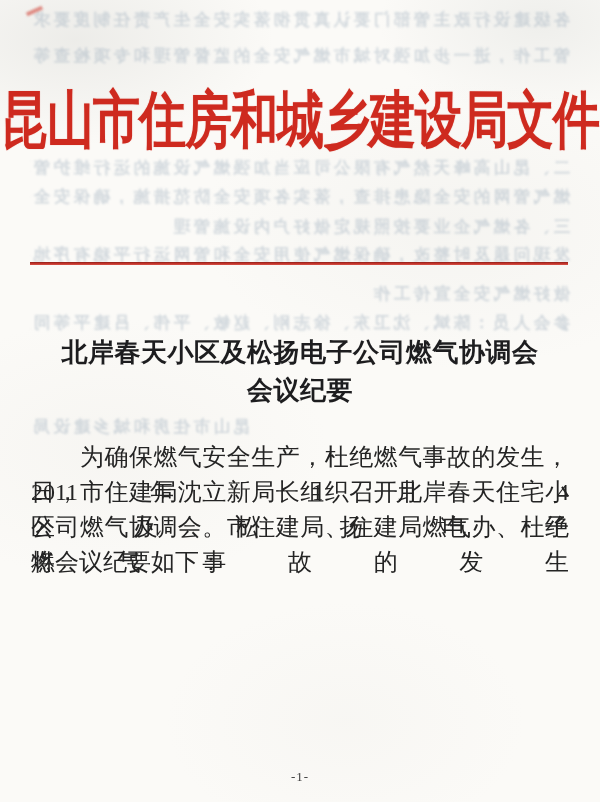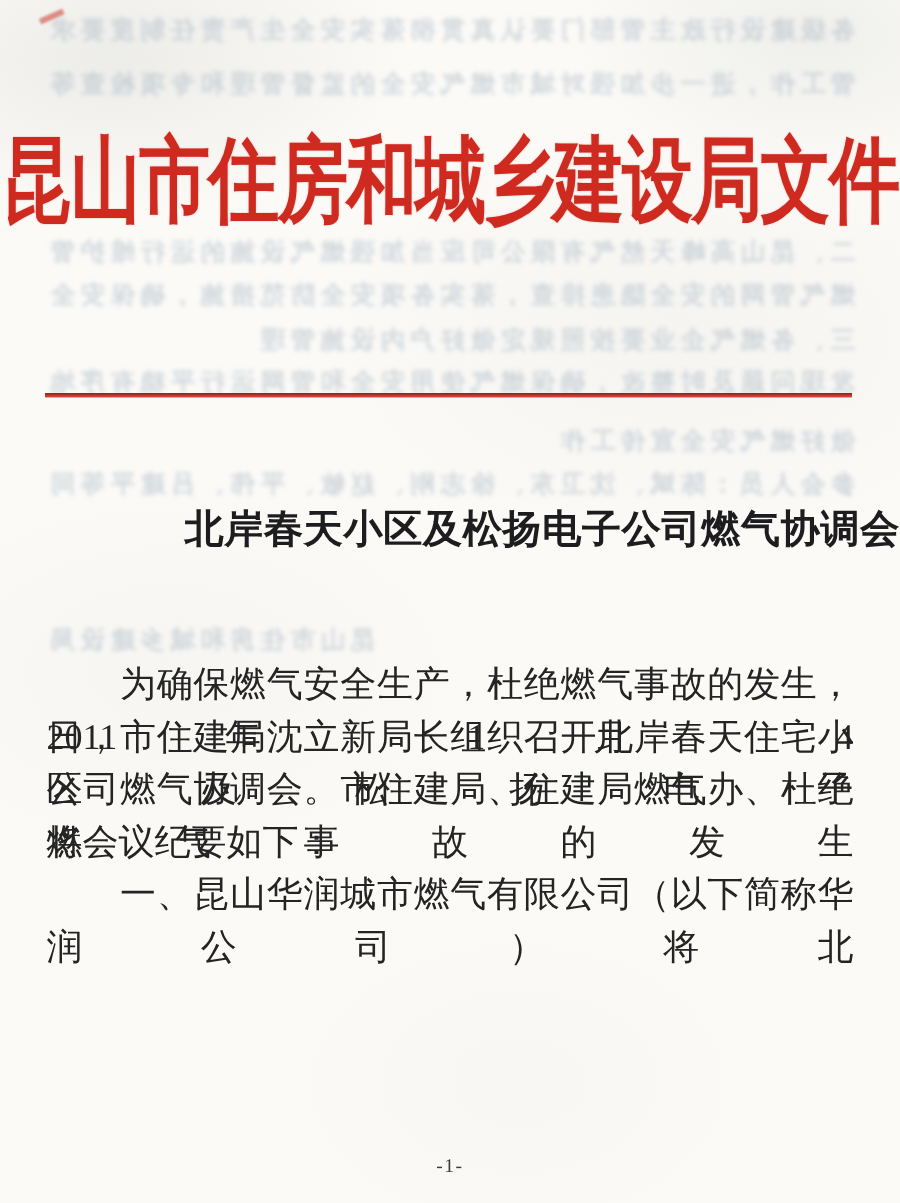--- a/index.html
+++ b/index.html
@@ -107,7 +107,7 @@
 
   <div class="red-rule"></div>
 
-  <h2 class="doc-title" style="margin:0;text-align:right;">
+  <h2 class="doc-title" style="margin:0;">
     <span style="display:block;">北岸春天小区及松扬电子公司燃气协调会</span>
   </h2>
 

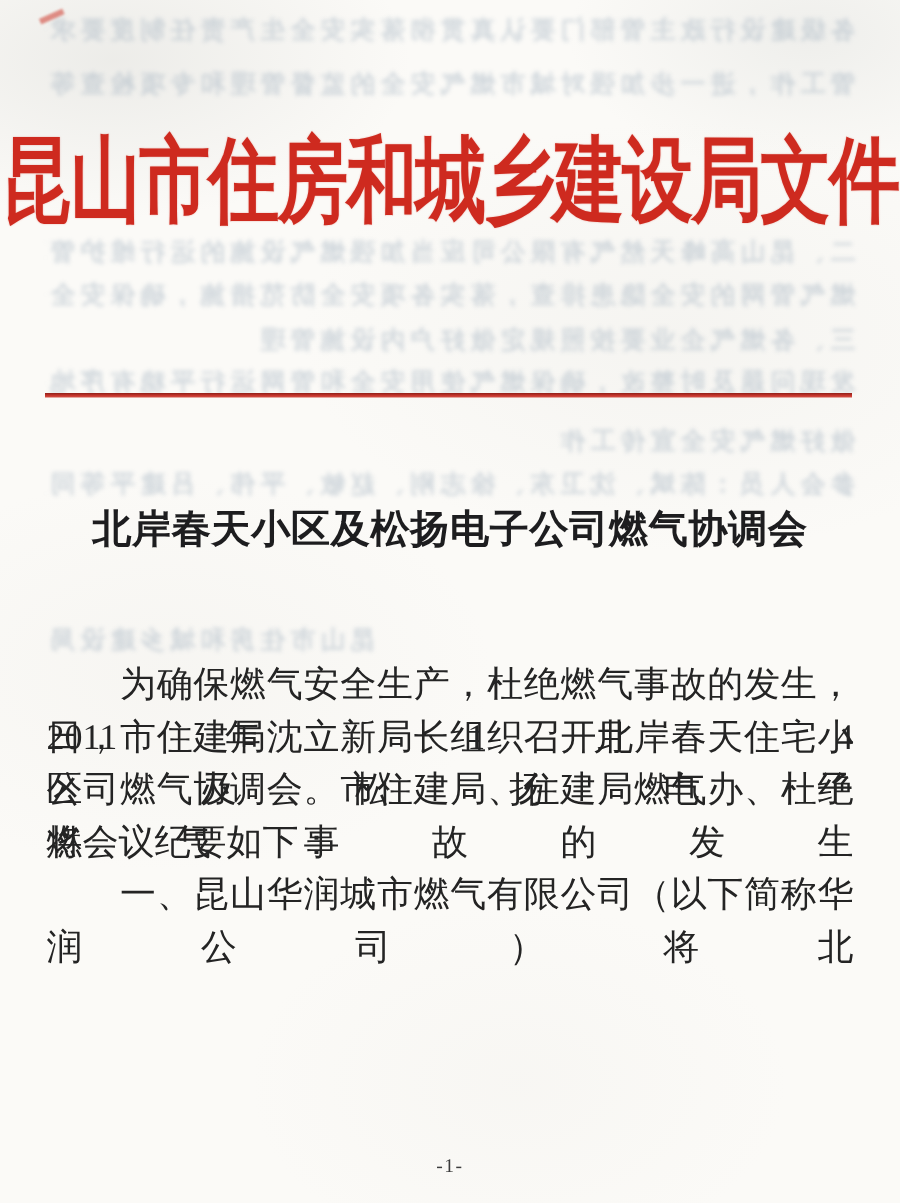--- a/index.html
+++ b/index.html
@@ -109,6 +109,7 @@
 
   <h2 class="doc-title" style="margin:0;">
     <span style="display:block;">北岸春天小区及松扬电子公司燃气协调会</span>
+    <span style="display:block;">会议纪要</span>
   </h2>
 
   <div class="body-text">

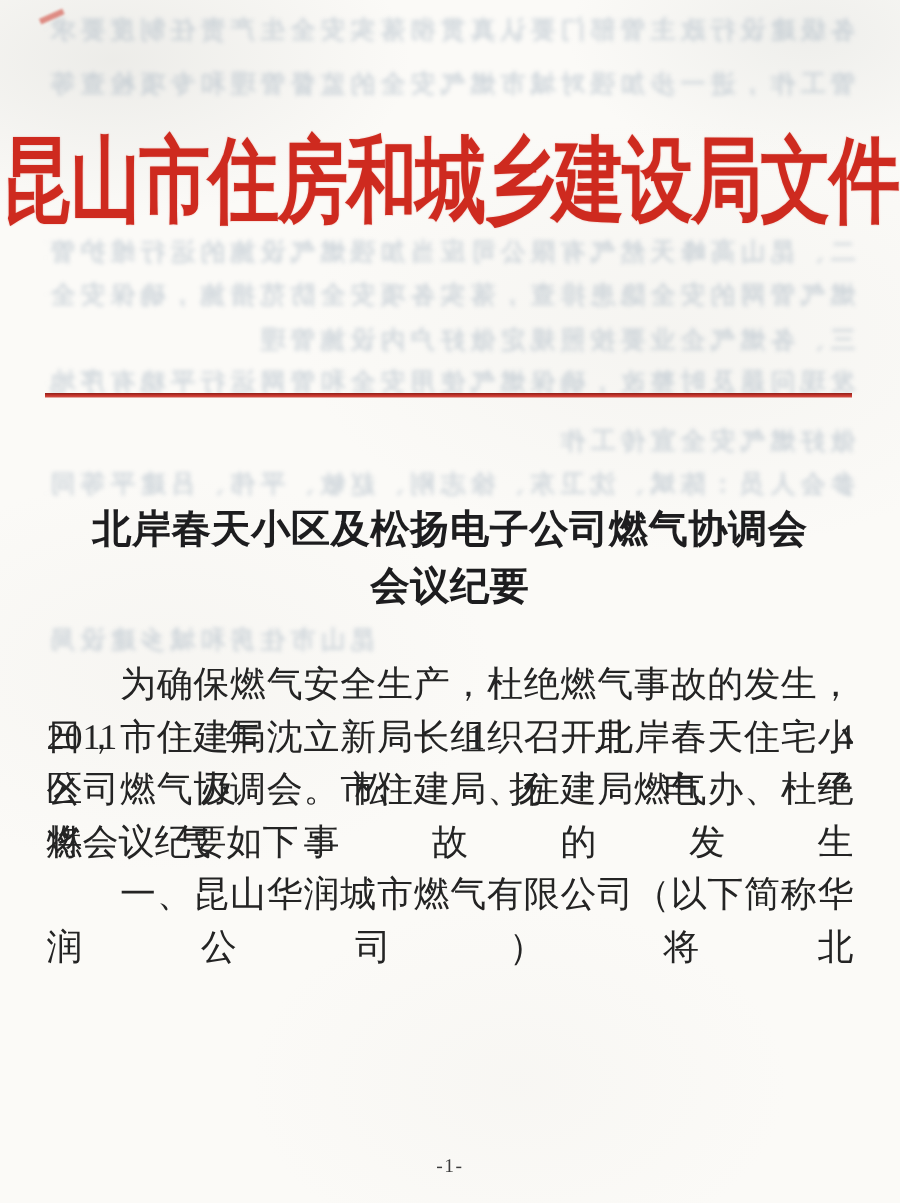--- a/index.html
+++ b/index.html
@@ -117,7 +117,6 @@
     <div class="line">日，市住建局沈立新局长组织召开北岸春天住宅小区及松扬电子</div>
     <div class="line">公司燃气协调会。市住建局、住建局燃气办、杜绝燃气事故的发生</div>
     <div class="line no-stretch">将会议纪要如下：</div>
-    <div class="line">　　一、昆山华润城市燃气有限公司（以下简称华润公司）将北</div>
   </div>
 
   <div class="page-number">-1-</div>

